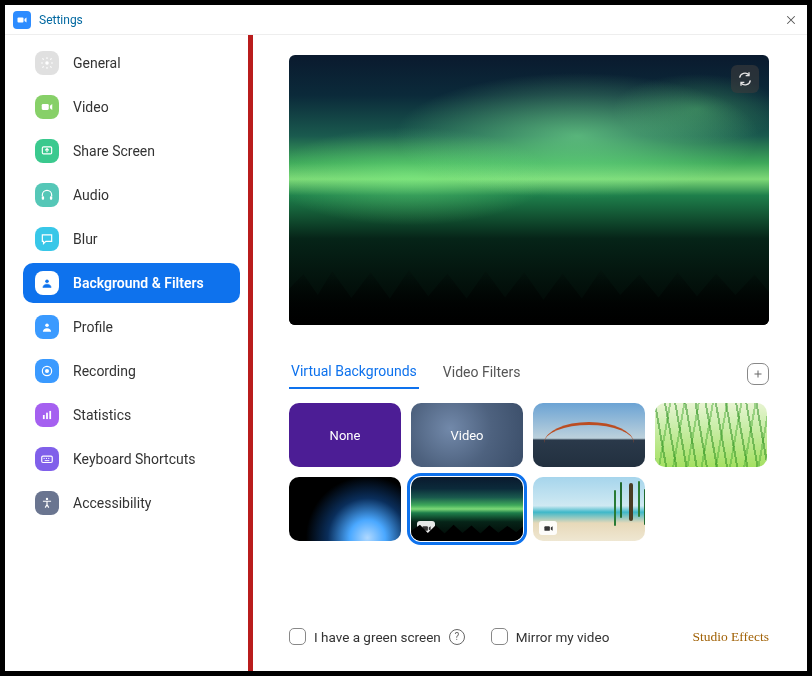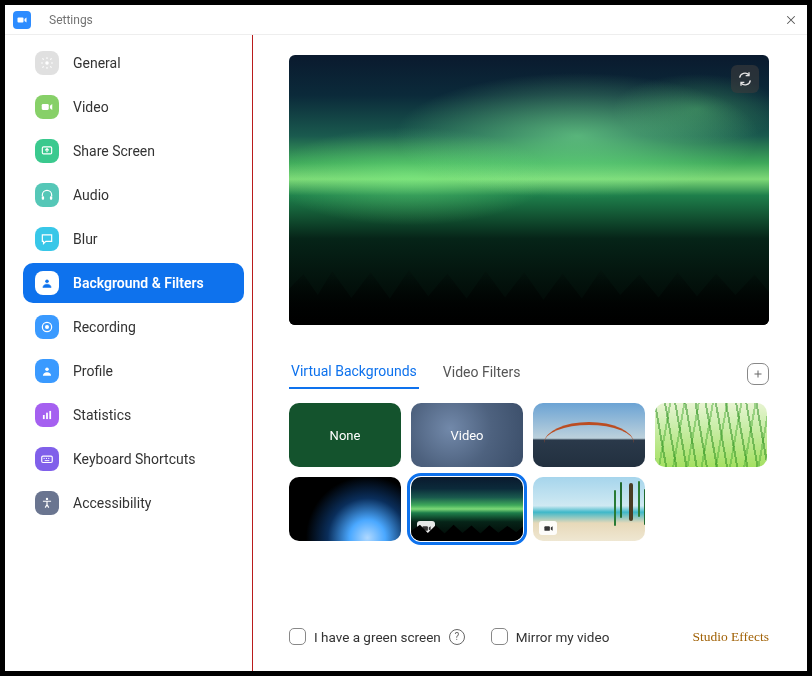--- a/index.html
+++ b/index.html
@@ -39,7 +39,7 @@
     margin-right: 8px;
   }
   .app-icon svg { width: 12px; height: 12px; }
-  .titlebar-title { font-size: 12px; color: #737373; margin-left: 10px; }
+  .titlebar-title { font-size: 12px; color: #0369a1; }
   .titlebar-close {
     margin-left: auto;
     width: 16px;

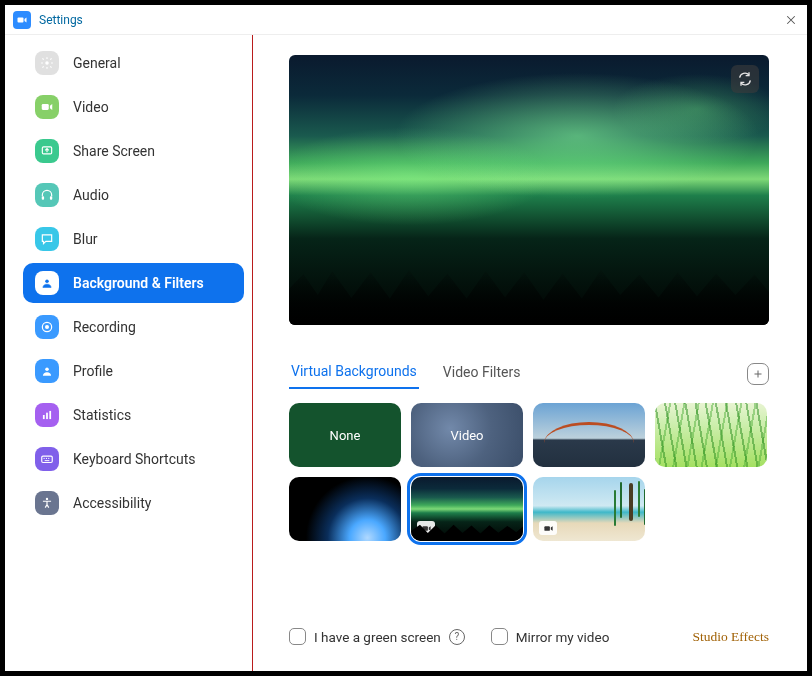--- a/index.html
+++ b/index.html
@@ -57,7 +57,7 @@
   .sidebar {
     width: 248px;
     padding: 8px 8px 8px 18px;
-    border-right: 1px solid #b91c1c;
+    border-right: 5px solid #b91c1c;
   }
   .sidebar-item {
     display: flex;

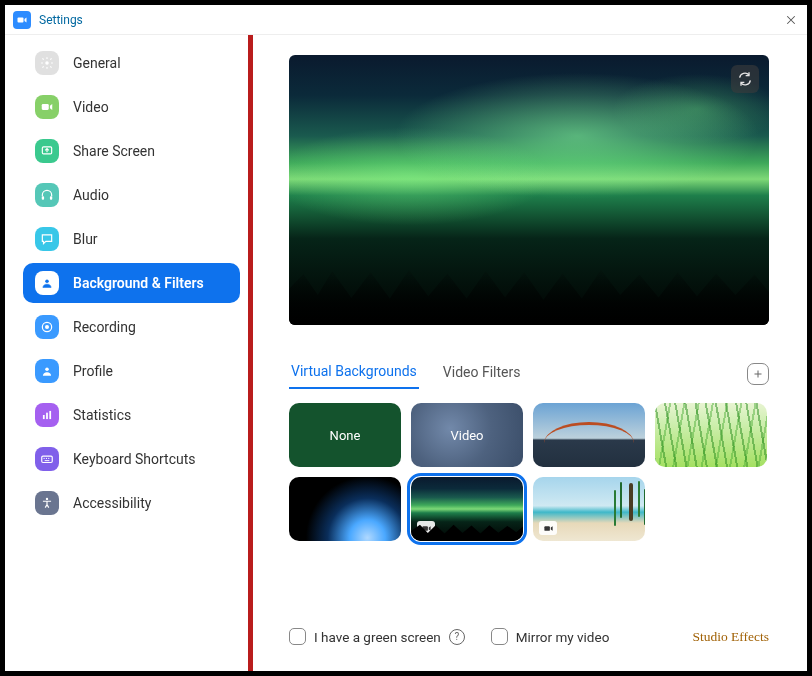--- a/index.html
+++ b/index.html
@@ -354,6 +354,16 @@
       </div>
 
       <div class="sidebar-item">
+        <div class="icon-wrap ic-profile">
+          <svg viewBox="0 0 24 24">
+              <circle cx="12" cy="9" r="3" fill="#fff"></circle>
+              <path d="M5 20c0-4 3.1-6 7-6s7 2 7 6" fill="#fff"></path>
+            </svg>
+        </div>
+        <span>Profile</span>
+      </div>
+
+      <div class="sidebar-item">
         <div class="icon-wrap ic-rec">
           <svg viewBox="0 0 24 24">
               <circle cx="12" cy="12" r="8" fill="none" stroke="#fff" stroke-width="2"></circle>
@@ -361,16 +371,6 @@
             </svg>
         </div>
         <span>Recording</span>
-      </div>
-
-      <div class="sidebar-item">
-        <div class="icon-wrap ic-profile">
-          <svg viewBox="0 0 24 24">
-              <circle cx="12" cy="9" r="3" fill="#fff"></circle>
-              <path d="M5 20c0-4 3.1-6 7-6s7 2 7 6" fill="#fff"></path>
-            </svg>
-        </div>
-        <span>Profile</span>
       </div>
 
       <div class="sidebar-item">

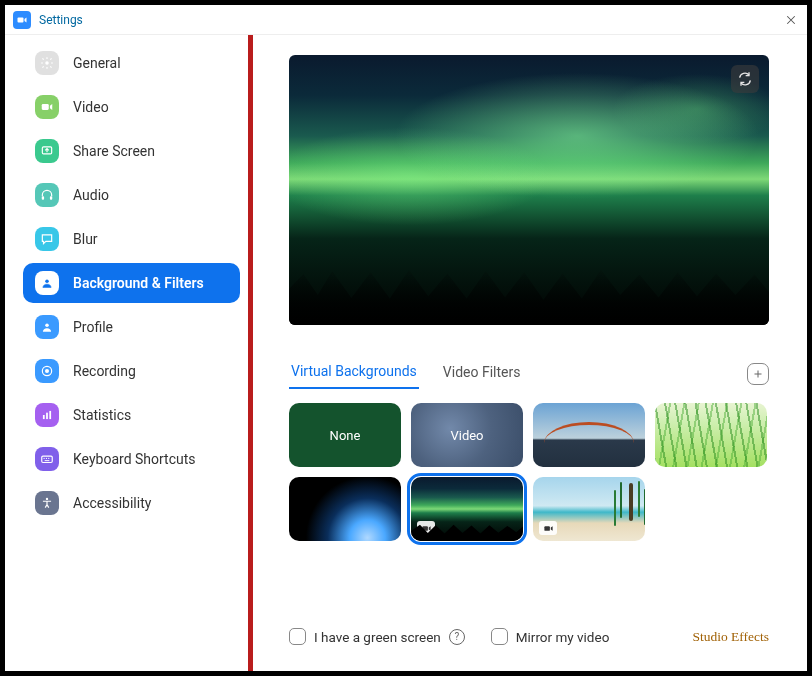--- a/index.html
+++ b/index.html
@@ -193,7 +193,7 @@
     outline: 3px solid #0E72ED;
     outline-offset: 1px;
   }
-  .thumb-none { background:#14532d; }
+  .thumb-none { background:#4c1d95; }
   .thumb-blur {
     background: radial-gradient(circle at 35% 40%, #7289aa 0%, #4e627f 50%, #3a4d68 100%);
     filter: blur(0px);

